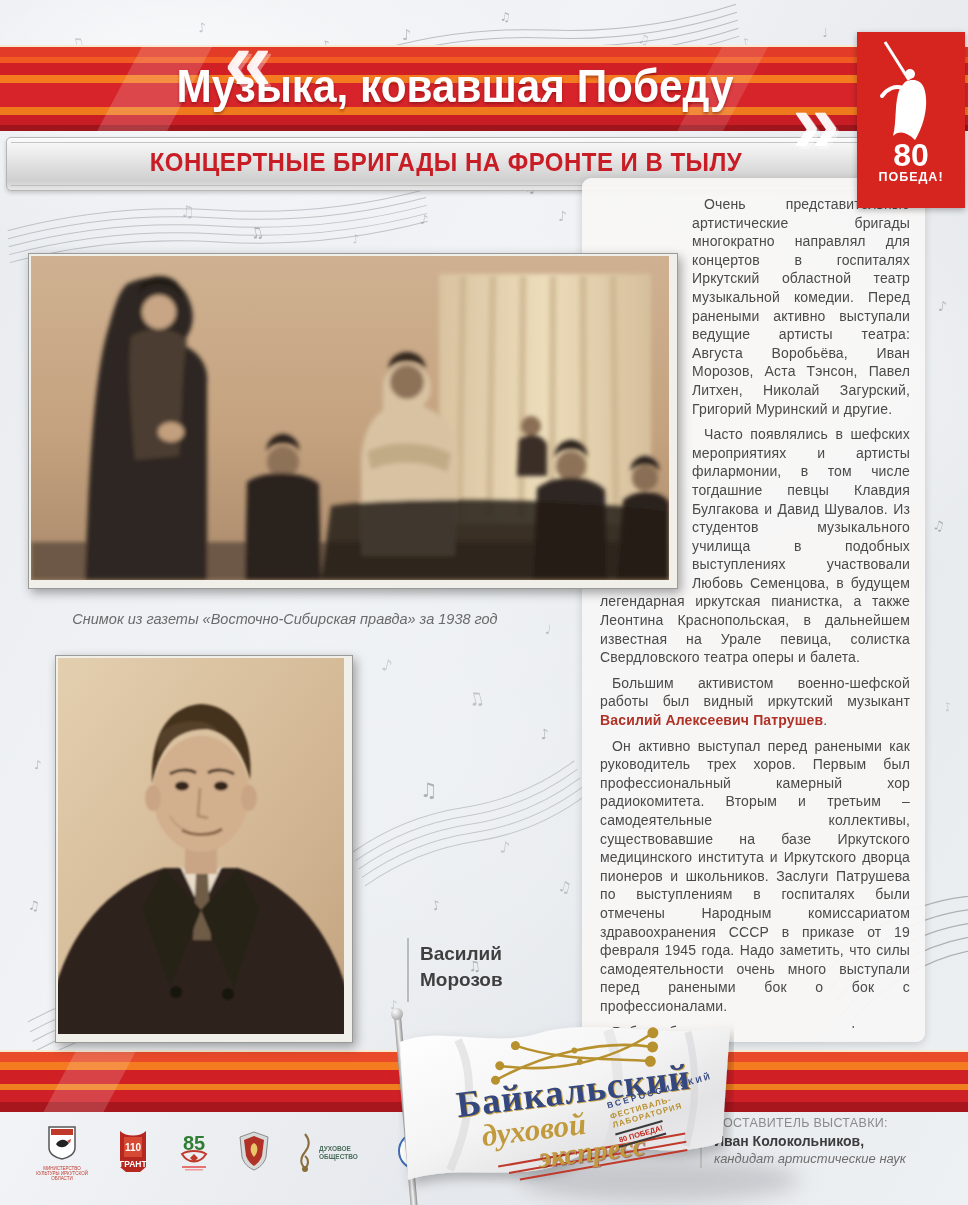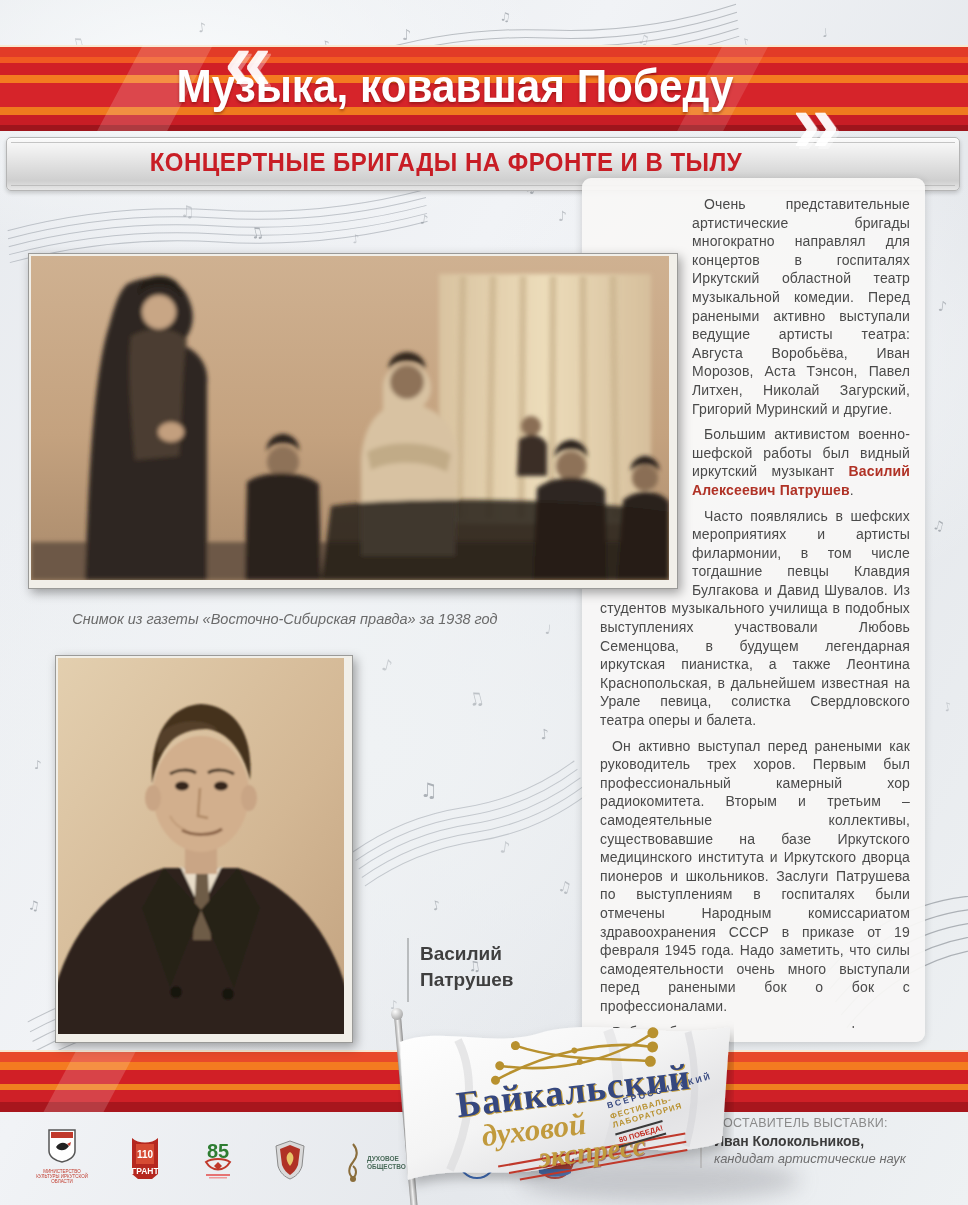--- a/index.html
+++ b/index.html
@@ -207,6 +207,18 @@
   <div id="subtitle-bar" class="abs"></div>
   <div id="subtitle" class="abs">КОНЦЕРТНЫЕ БРИГАДЫ НА ФРОНТЕ И В ТЫЛУ</div>
 
+  <div id="victory-badge" class="abs">
+    <svg class="abs" style="left:22px;top:8px;" width="64" height="104" viewBox="0 0 64 104">
+      <g fill="#ffffff" stroke="#ffffff">
+        <line x1="6" y1="2" x2="30" y2="40" stroke-width="3"></line>
+        <circle cx="31" cy="34" r="5" stroke="none"></circle>
+        <path d="M26,42 C34,38 42,40 45,48 C50,62 46,84 36,100 C28,92 20,90 14,96 C18,80 15,62 21,48 Z" stroke="none"></path>
+        <path d="M24,48 C16,45 8,49 3,56" fill="none" stroke-width="4" stroke-linecap="round"></path>
+      </g>
+    </svg>
+    <div id="badge-number">80</div>
+    <div id="badge-label">ПОБЕДА!</div>
+  </div>
 
   <div id="article-card" class="abs">
     <div id="article">

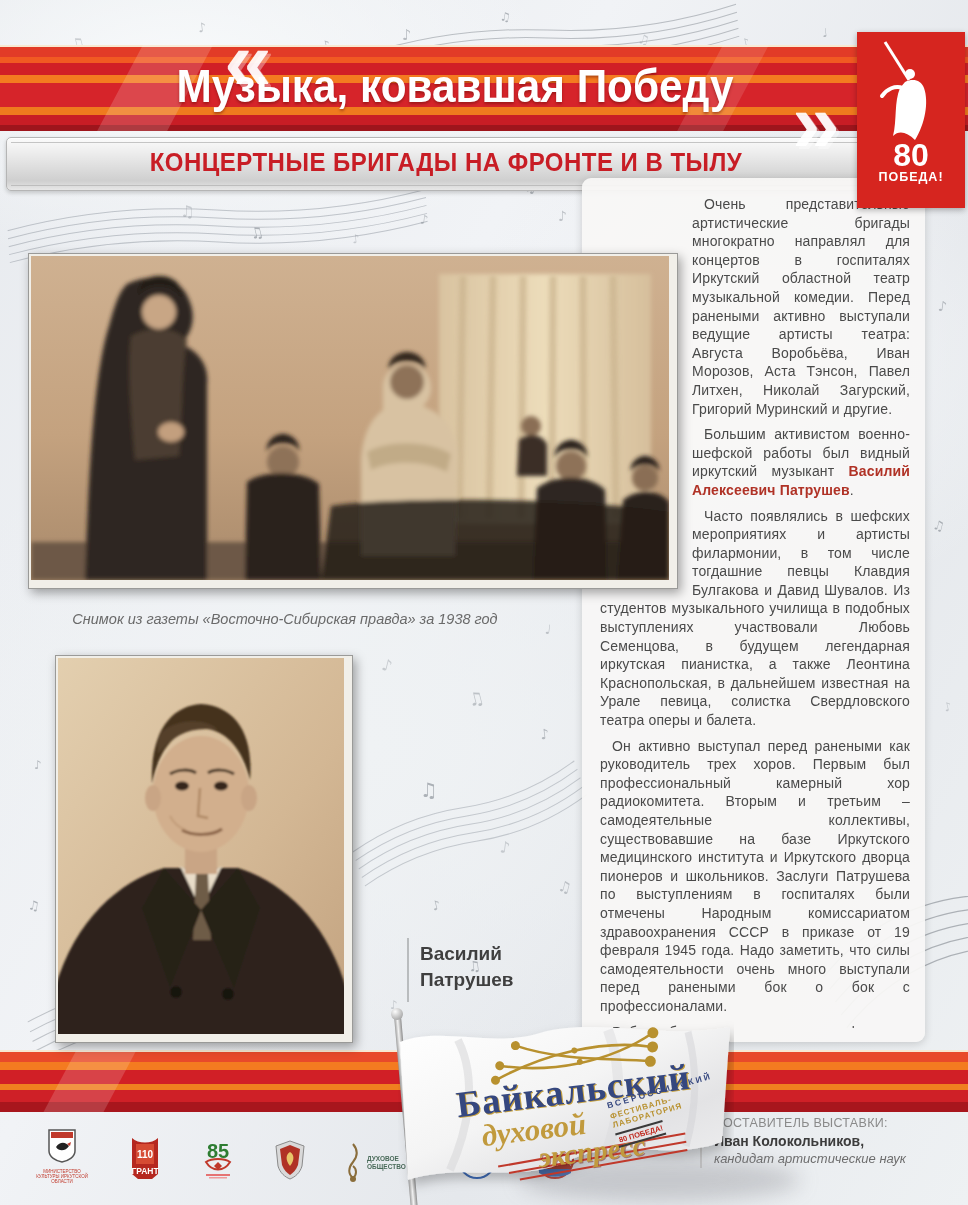--- a/index.html
+++ b/index.html
@@ -224,8 +224,8 @@
     <div id="article">
       <div id="photo-spacer"></div>
     <p>Очень представительные артистические бригады многократно направлял для концертов в госпиталях Иркутский областной театр музыкальной комедии. Перед ранеными активно выступали ведущие артисты театра: Августа Воробьёва, Иван Морозов, Аста Тэнсон, Павел Литхен, Николай Загурский, Григорий Муринский и другие.</p>
+        <p>Часто появлялись в шефских мероприятиях и артисты филармонии, в том числе тогдашние певцы Клавдия Булгакова и Давид Шувалов. Из студентов музыкального училища в подобных выступлениях участвовали Любовь Семенцова, в будущем легендарная иркутская пианистка, а также Леонтина Краснопольская, в дальнейшем известная на Урале певица, солистка Свердловского театра оперы и балета.</p>
         <p>Большим активистом военно-шефской работы был видный иркутский музыкант <strong class="hl">Василий Алексеевич Патрушев</strong>.</p>
-        <p>Часто появлялись в шефских мероприятиях и артисты филармонии, в том числе тогдашние певцы Клавдия Булгакова и Давид Шувалов. Из студентов музыкального училища в подобных выступлениях участвовали Любовь Семенцова, в будущем легендарная иркутская пианистка, а также Леонтина Краснопольская, в дальнейшем известная на Урале певица, солистка Свердловского театра оперы и балета.</p>
         <p>Он активно выступал перед ранеными как руководитель трех хоров. Первым был профессиональный камерный хор радиокомитета. Вторым и третьим – самодеятельные коллективы, существовавшие на базе Иркутского медицинского института и Иркутского дворца пионеров и школьников. Заслуги Патрушева по выступлениям в госпиталях были отмечены Народным комиссариатом здравоохранения СССР в приказе от 19 февраля 1945 года. Надо заметить, что силы самодеятельности очень много выступали перед ранеными бок о бок с профессионалами.</p>
         <p>Работа бригад, выезжавших на фронт, и шефская активность музыкальных сил Иркутска золотыми буквами вписана в историю культуры города военных лет. И сегодня это подлинный пример служения искусству и Родине.</p>
       </div>

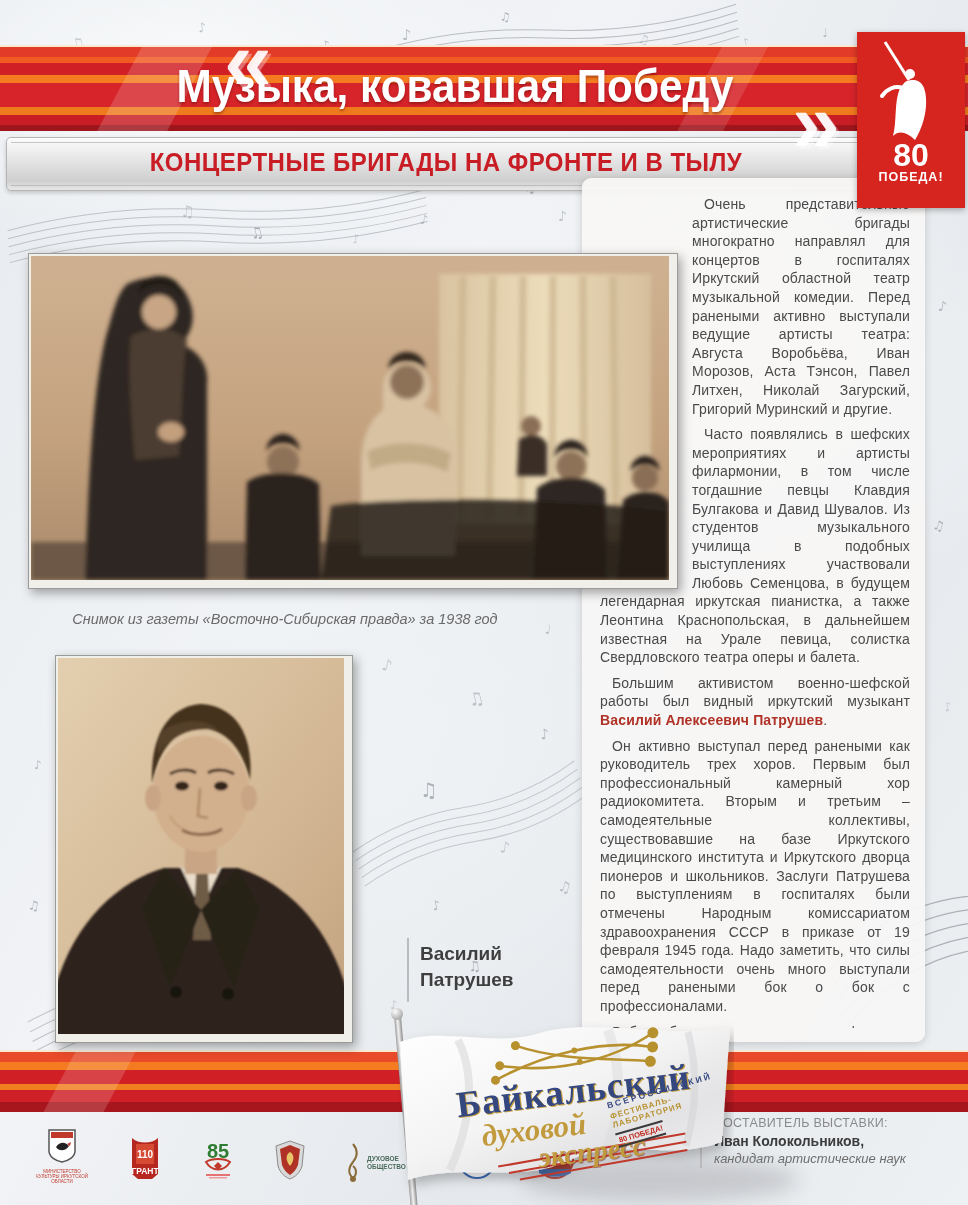--- a/index.html
+++ b/index.html
@@ -326,7 +326,7 @@
   <div id="patrushev-rule" class="abs"></div>
   <div id="patrushev-caption" class="abs">
       <div>Василий</div>
-      <div>Патрушев</div>
+      <div>Морозов</div>
     </div>
 
   <div id="footer-band" class="abs">

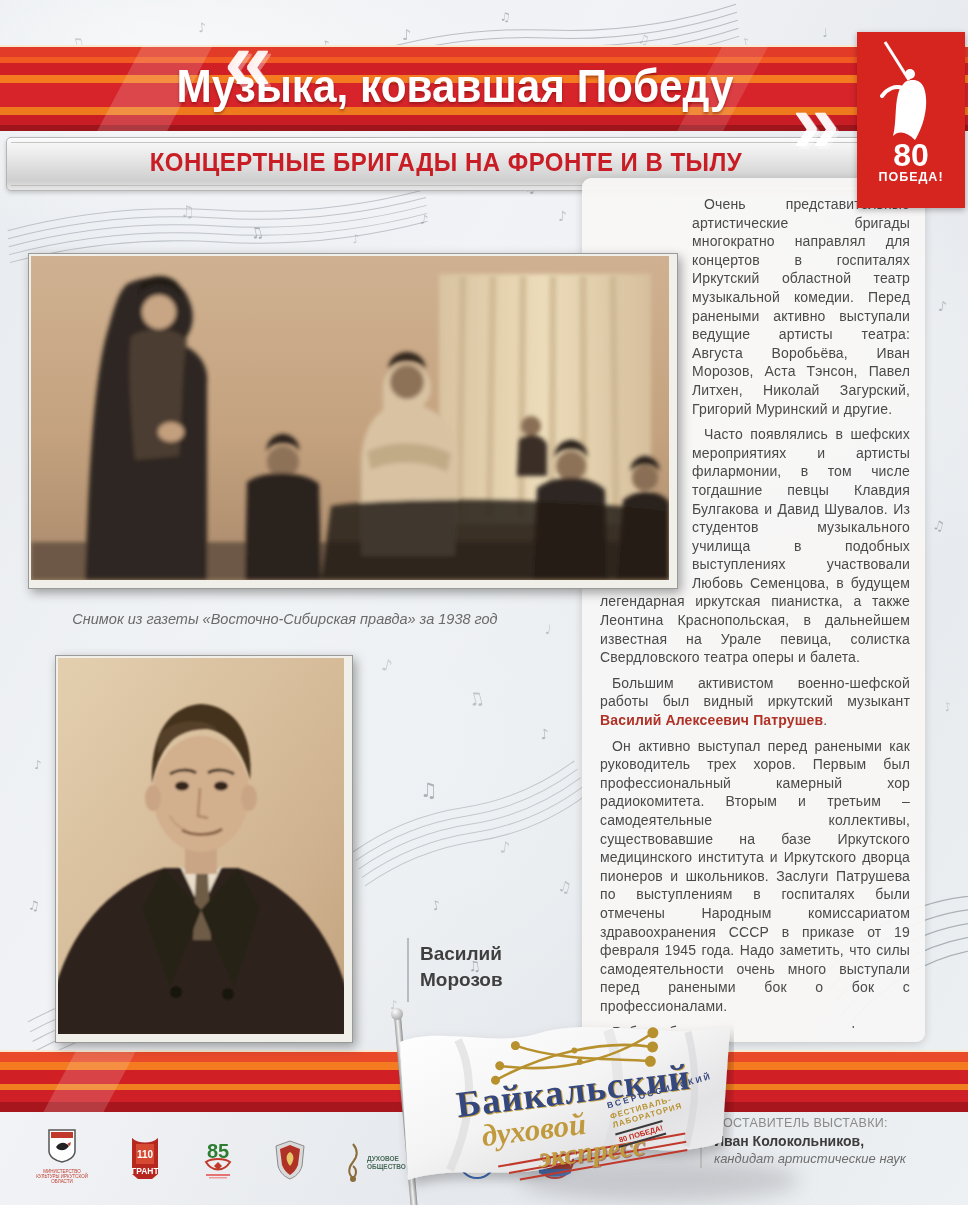--- a/index.html
+++ b/index.html
@@ -66,7 +66,7 @@
       #f47b20 12px,#f47b20 20px,#d11f26 20px,#d11f26 34px,#f0801f 34px,#f0801f 40px,
       #cf2027 40px,#cf2027 52px,#a8161d 52px,#a8161d 62px);}
   #logos-row{left:34px;top:1122px;width:580px;height:62px;z-index:3;display:flex;
-    align-items:flex-end;gap:38px;}
+    align-items:center;gap:26px;}
   .logo{position:relative;text-align:center;flex:0 0 auto;}
   .logo-cap{display:block;font-size:4.5px;line-height:5px;color:#c0392b;margin-top:2px;width:56px;}
   

